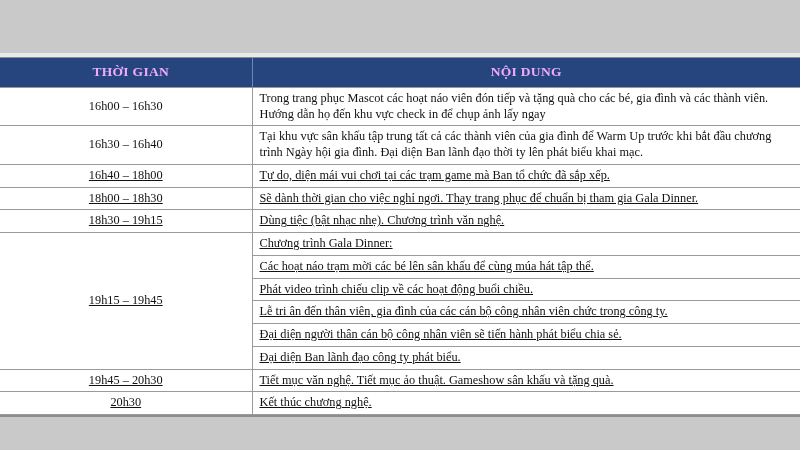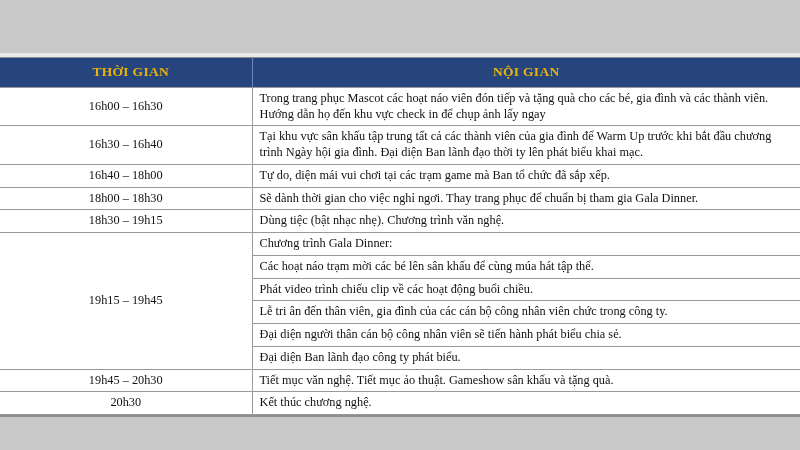--- a/index.html
+++ b/index.html
@@ -54,7 +54,7 @@
 
   thead th {
     background: #26457f;
-    color: #eab308;
+    color: #f0abfc;
     font-weight: bold;
     font-size: 13.5px;
     letter-spacing: 0.3px;

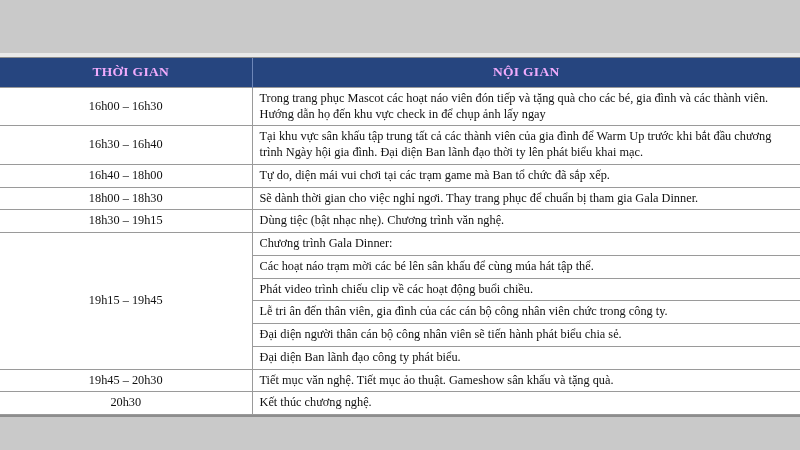--- a/index.html
+++ b/index.html
@@ -118,7 +118,7 @@
       <thead>
         <tr>
           <th class="th-time">THỜI GIAN</th>
-          <th class="th-content">NỘI GIAN</th>
+          <th class="th-content">NỘI DUNG</th>
         </tr>
       </thead>
       <tbody>

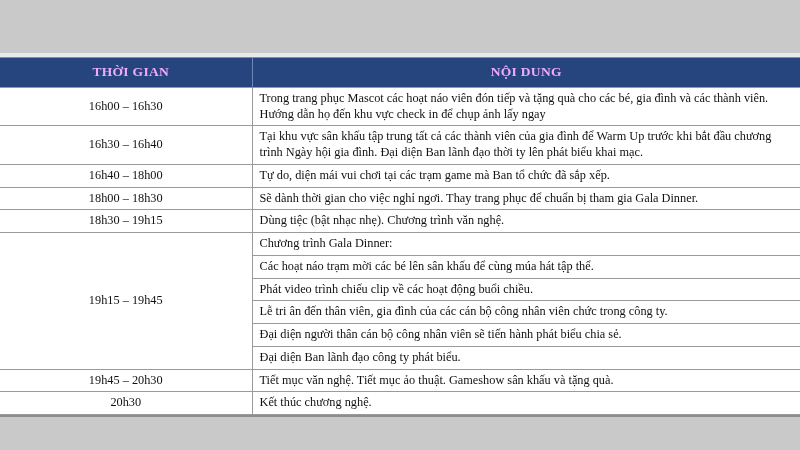--- a/index.html
+++ b/index.html
@@ -95,7 +95,7 @@
   }
 
   tbody tr.tall td { height: 30px; }
-  tbody tr.short td { height: 15px; }
+  tbody tr.short td { height: 15px; text-decoration: underline; }
 
   
   tbody td.time.span {

